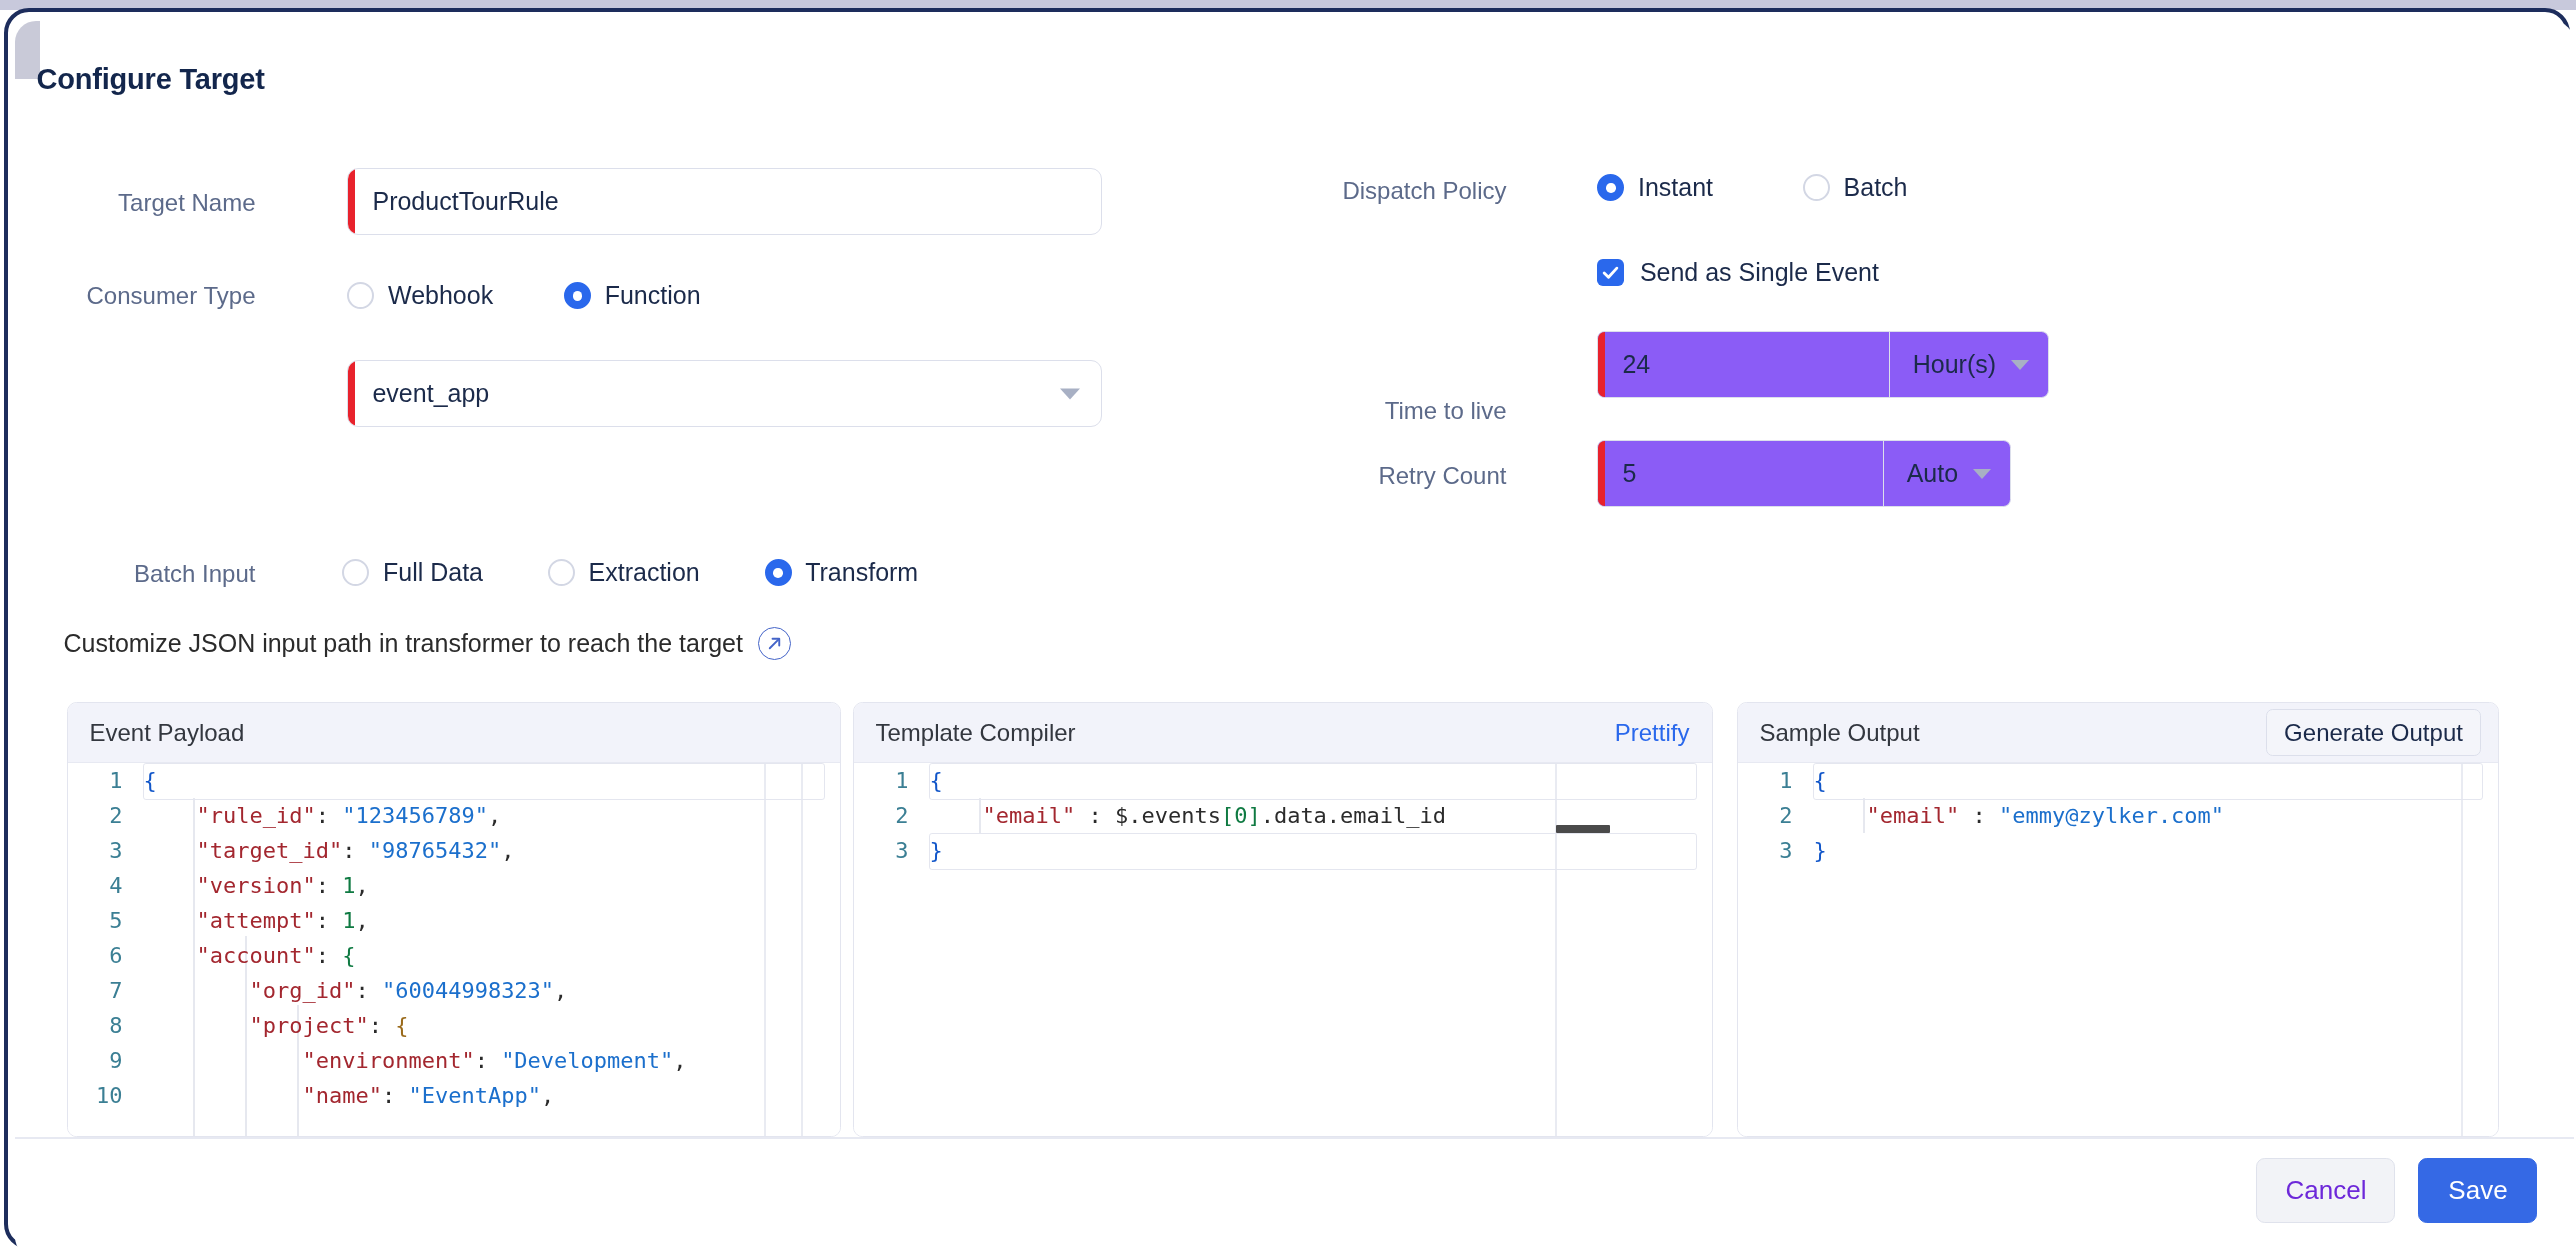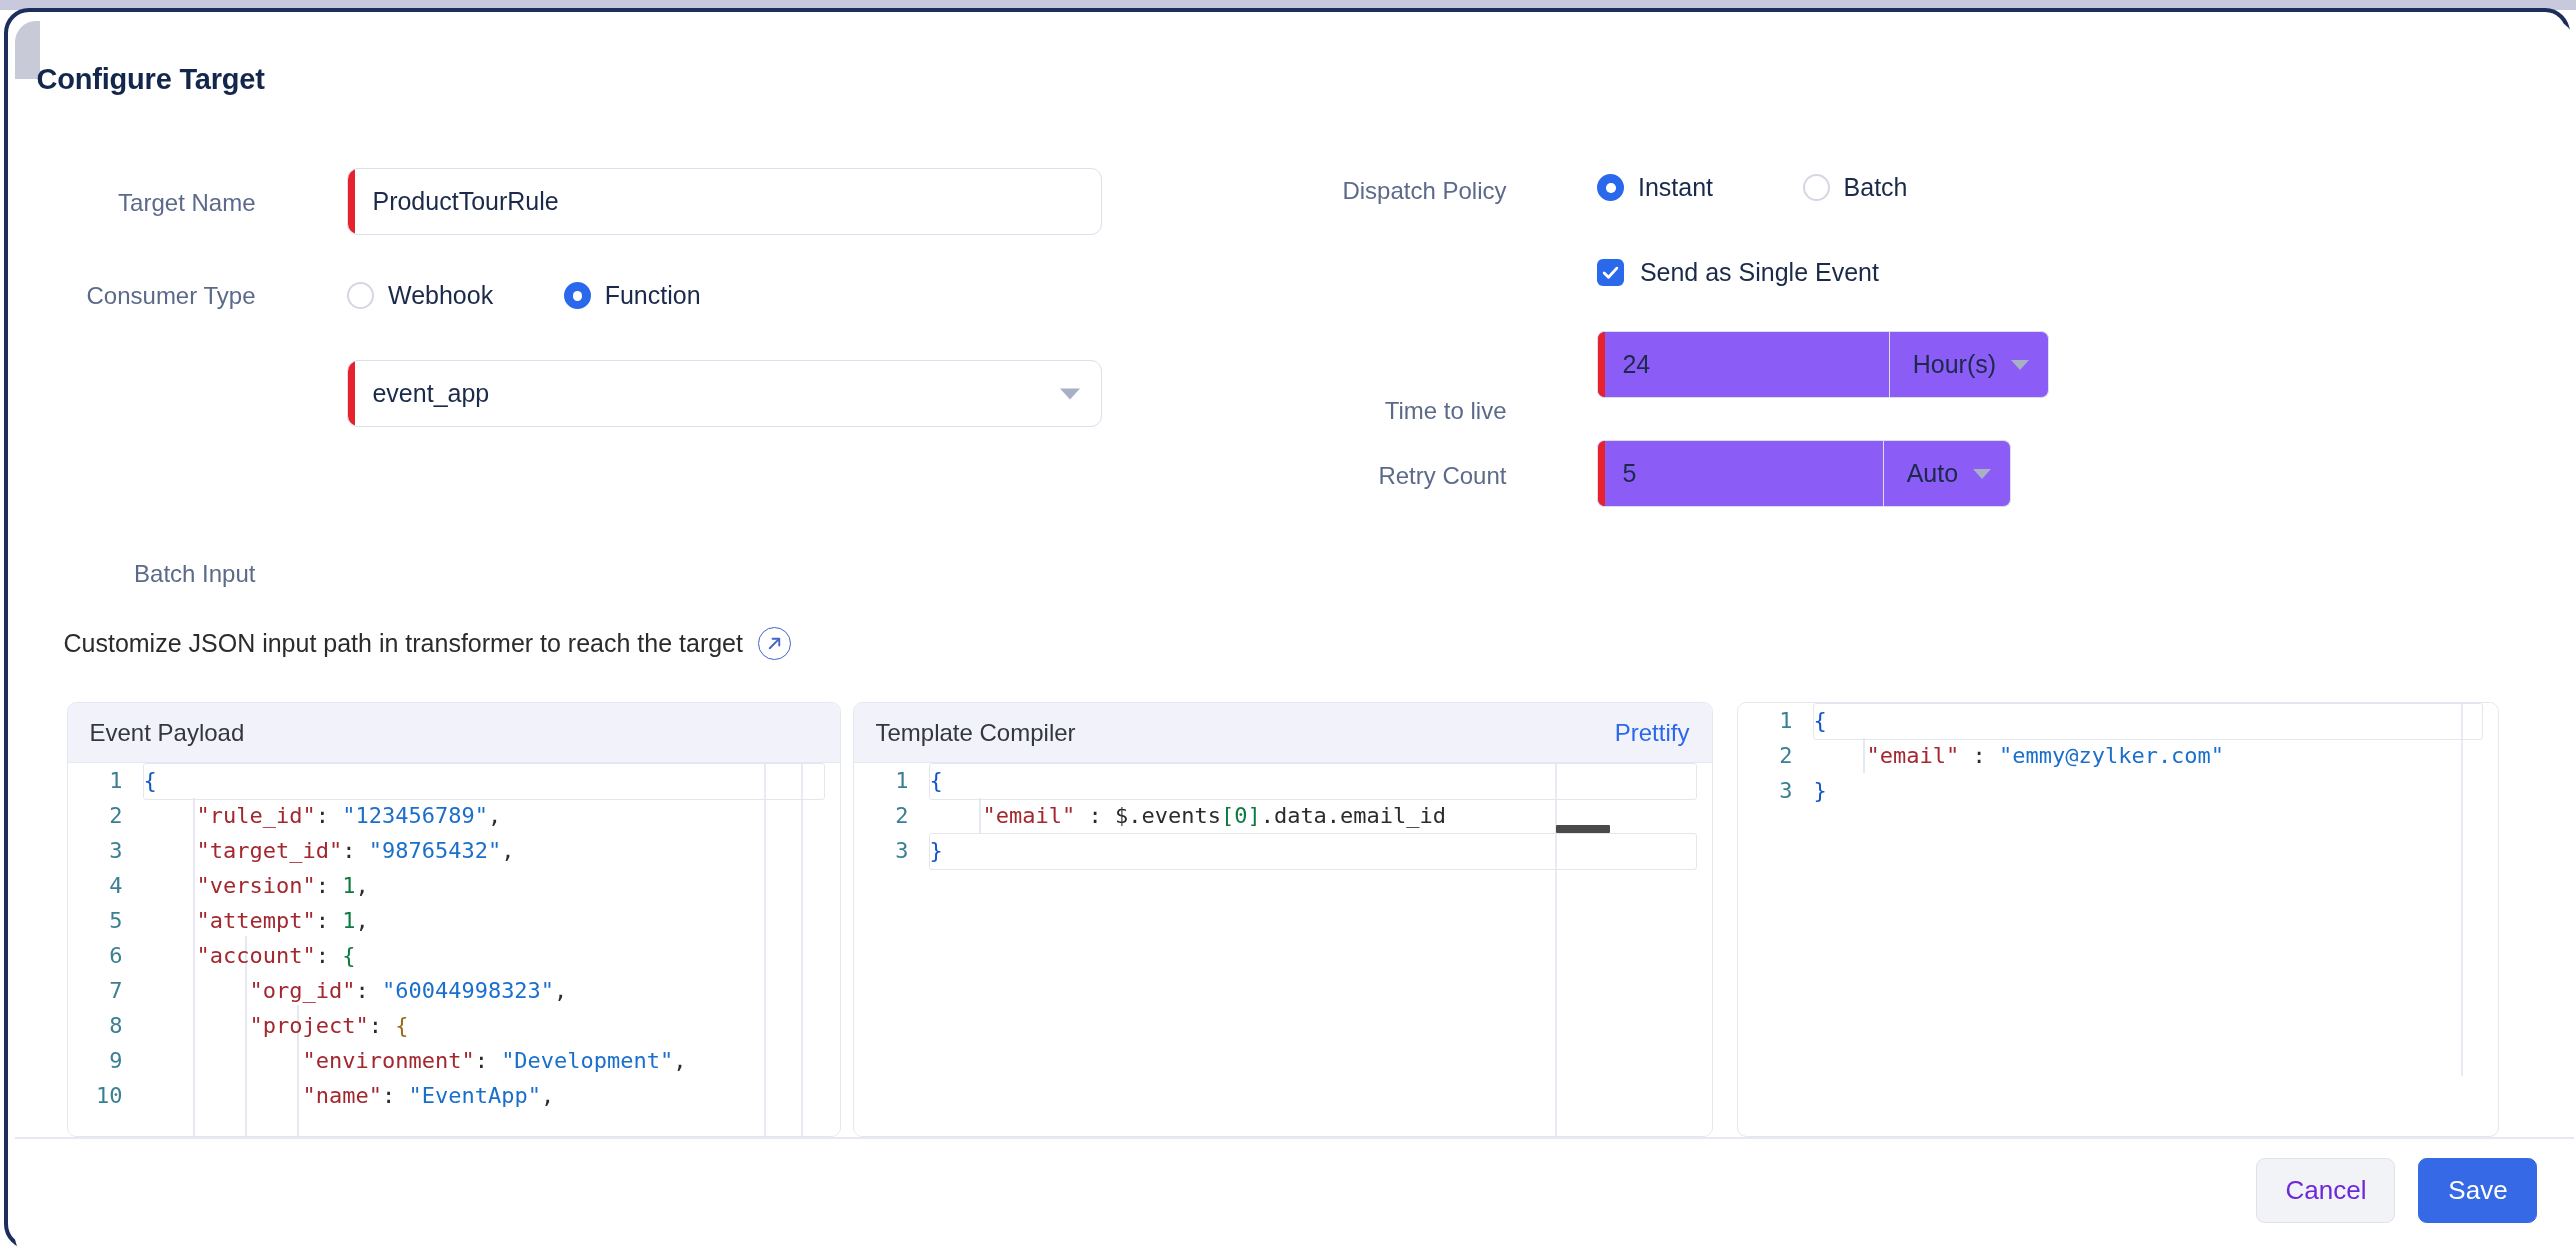--- a/index.html
+++ b/index.html
@@ -257,6 +257,20 @@
 
       <div class="flabel" style="left:19px; top:539px; width:221px;">Batch Input</div>
 
+      <div class="radio-group" style="left:327px; top:537px; gap:65px;">
+        <div class="radio-item">
+          <span class="radio-dot"></span>
+          <span class="radio-label">Full Data</span>
+        </div>
+        <div class="radio-item">
+          <span class="radio-dot"></span>
+          <span class="radio-label">Extraction</span>
+        </div>
+        <div class="radio-item">
+          <span class="radio-dot on"></span>
+          <span class="radio-label">Transform</span>
+        </div>
+      </div>
 
       <div class="flabel" style="left:1135px; top:156px; width:356px;">Dispatch Policy</div>
 

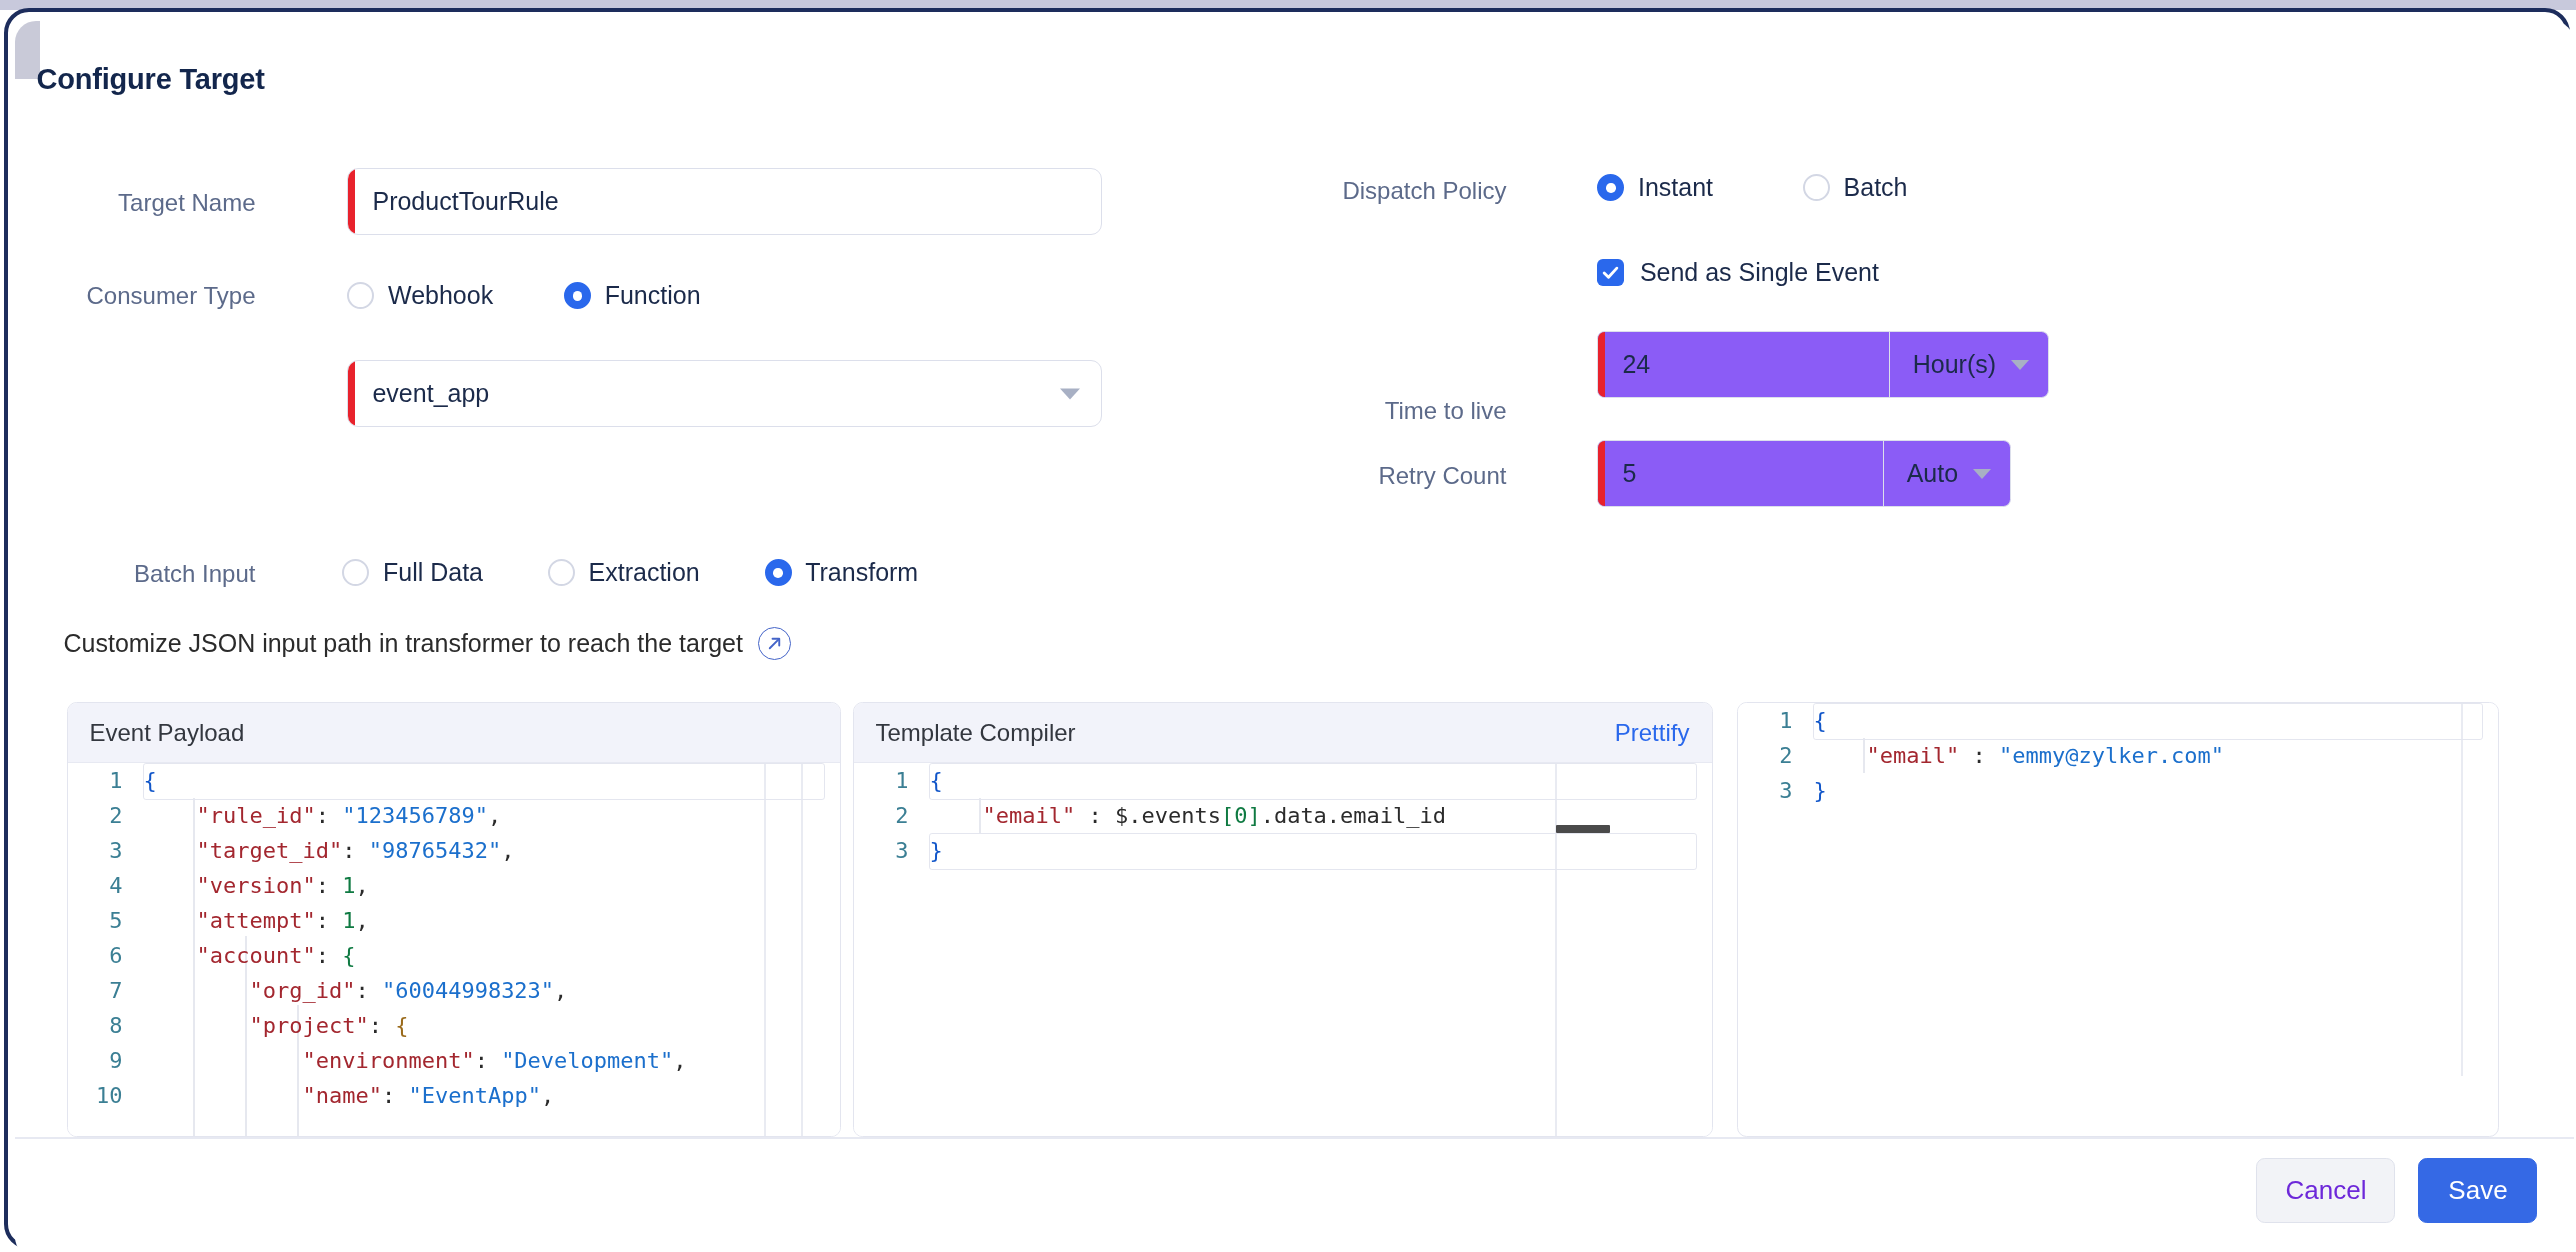--- a/index.html
+++ b/index.html
@@ -406,6 +406,10 @@
       </div>
 
       <div class="panel" style="left:1722px; top:681px; width:762px; height:435px;">
+        <div class="panel-head">
+          <span class="panel-title">Sample Output</span>
+          <span class="gen-btn">Generate Output</span>
+        </div>
         <div class="code-area">
           <div class="vguide" style="left:125px; top:35px; bottom:auto; height:35px;"></div>
           <div class="vscroll-line" style="left:723px;"></div>

